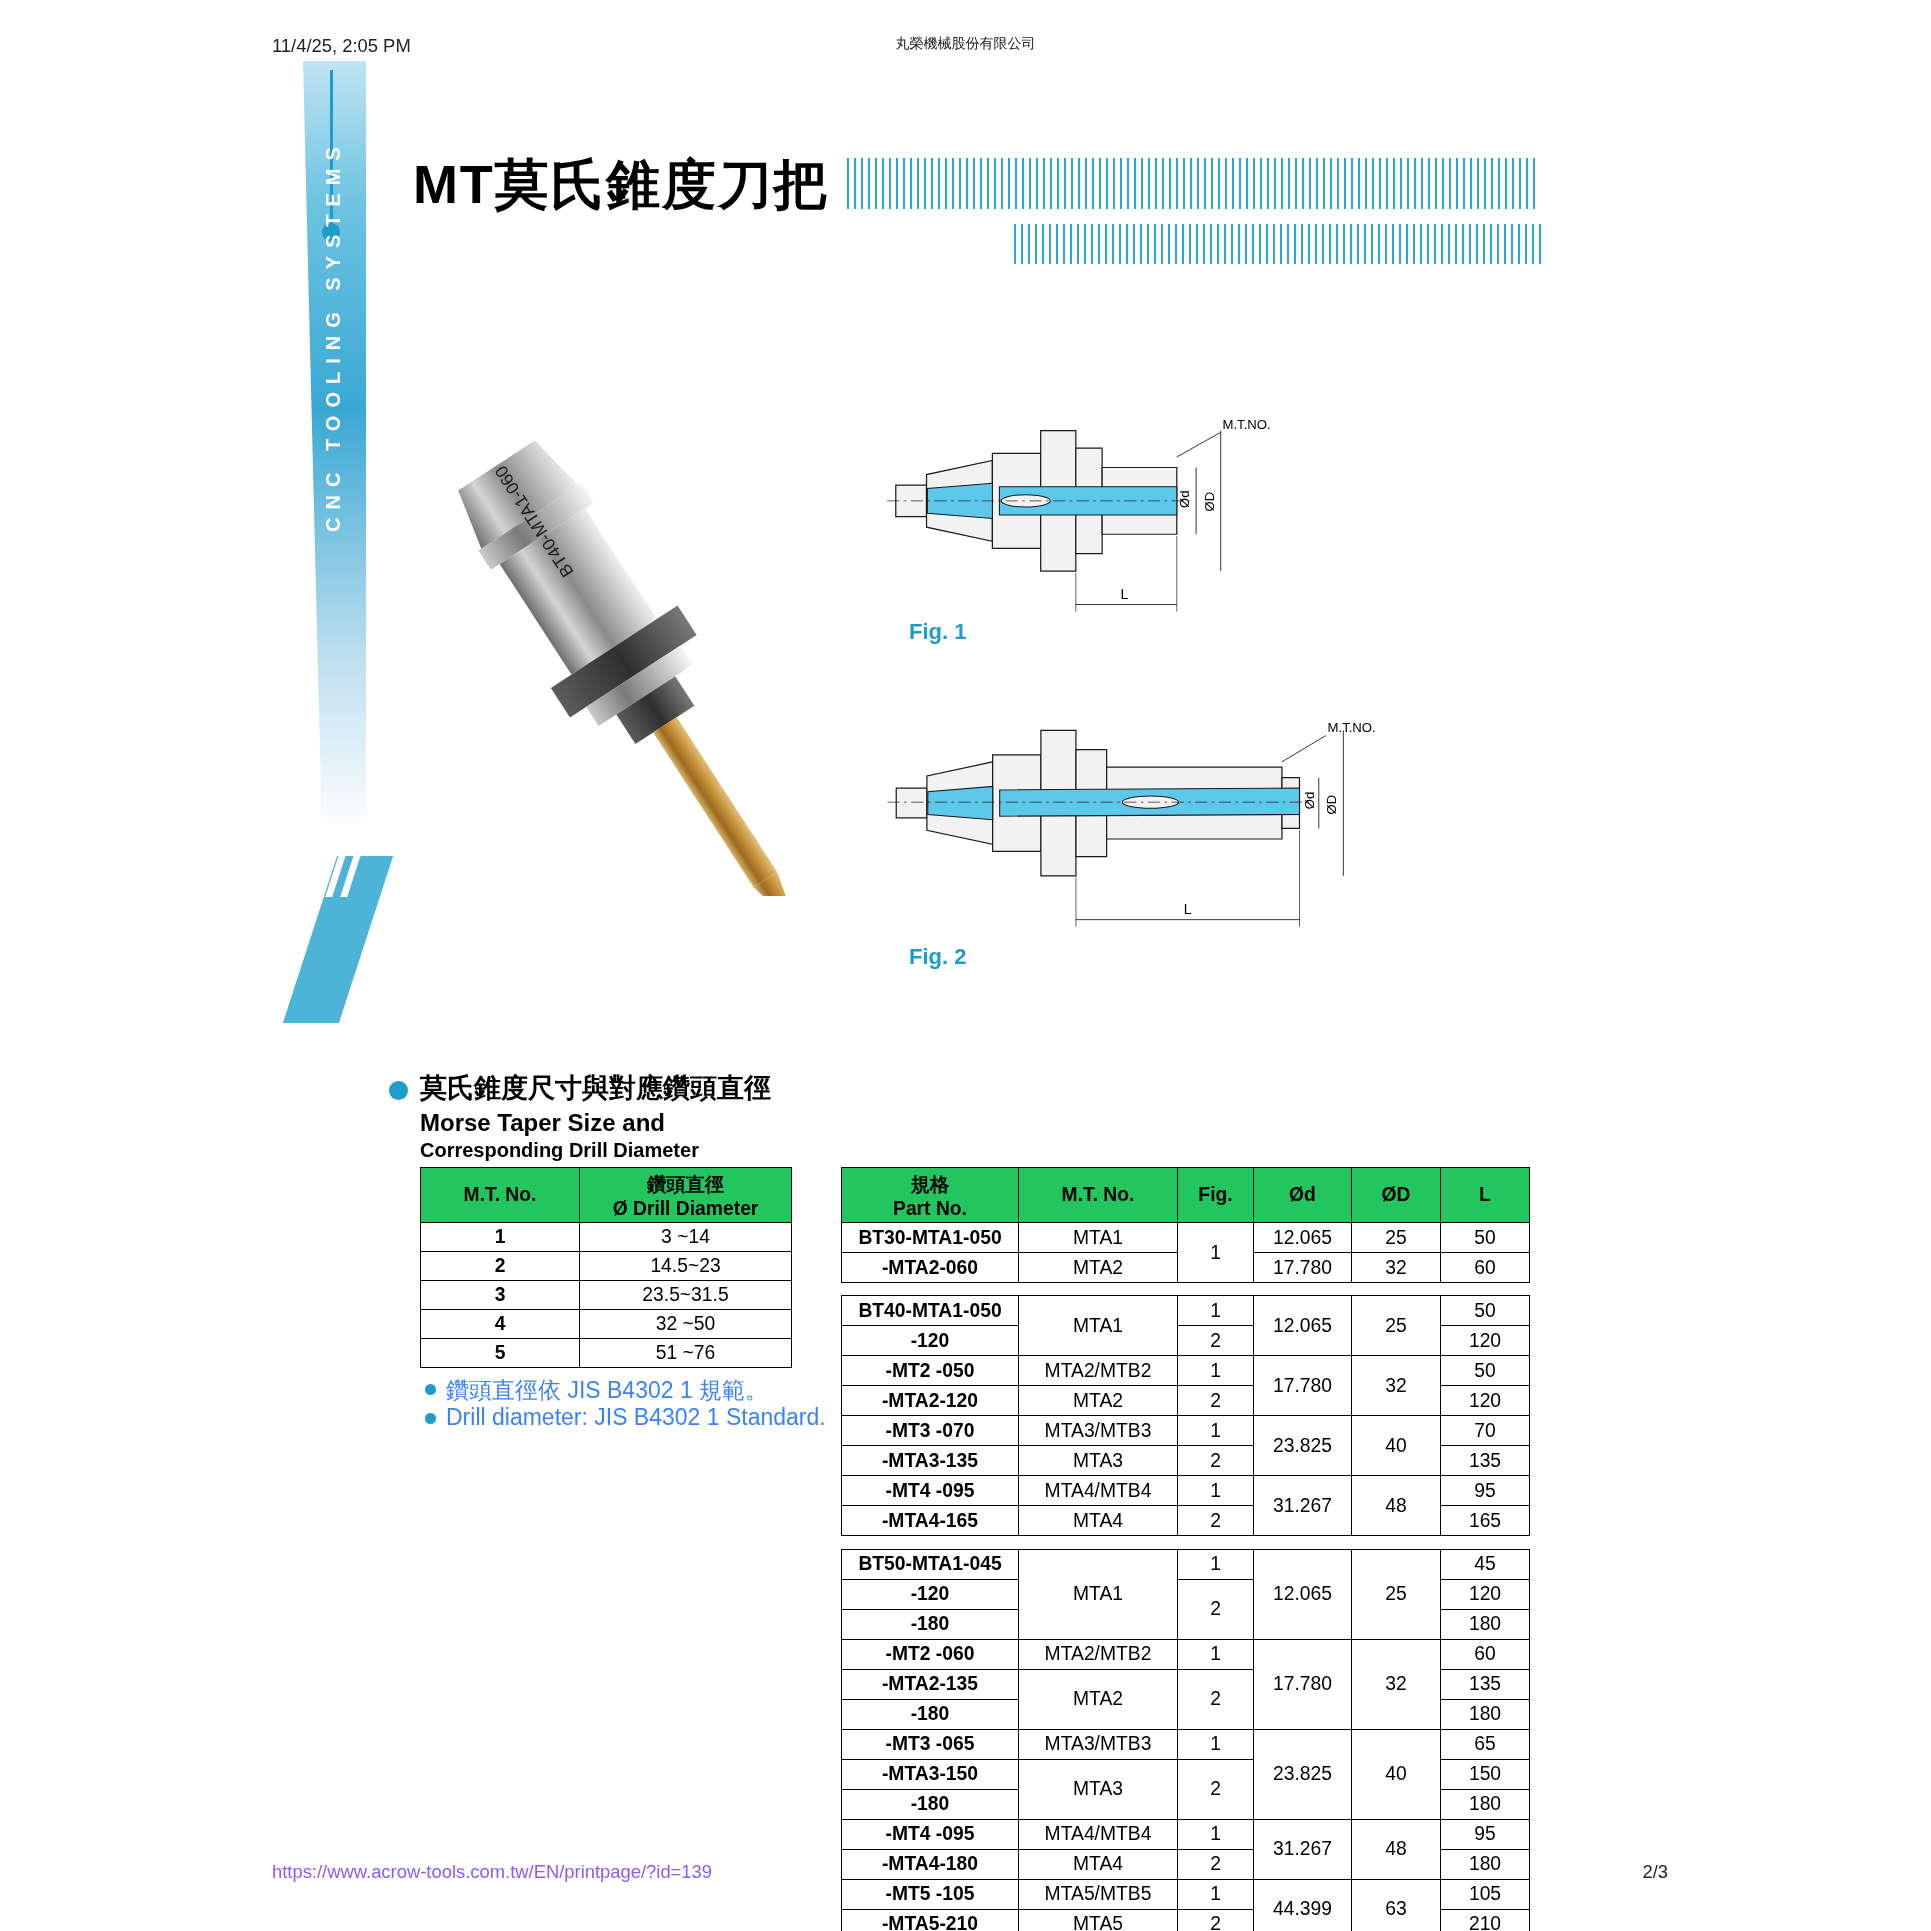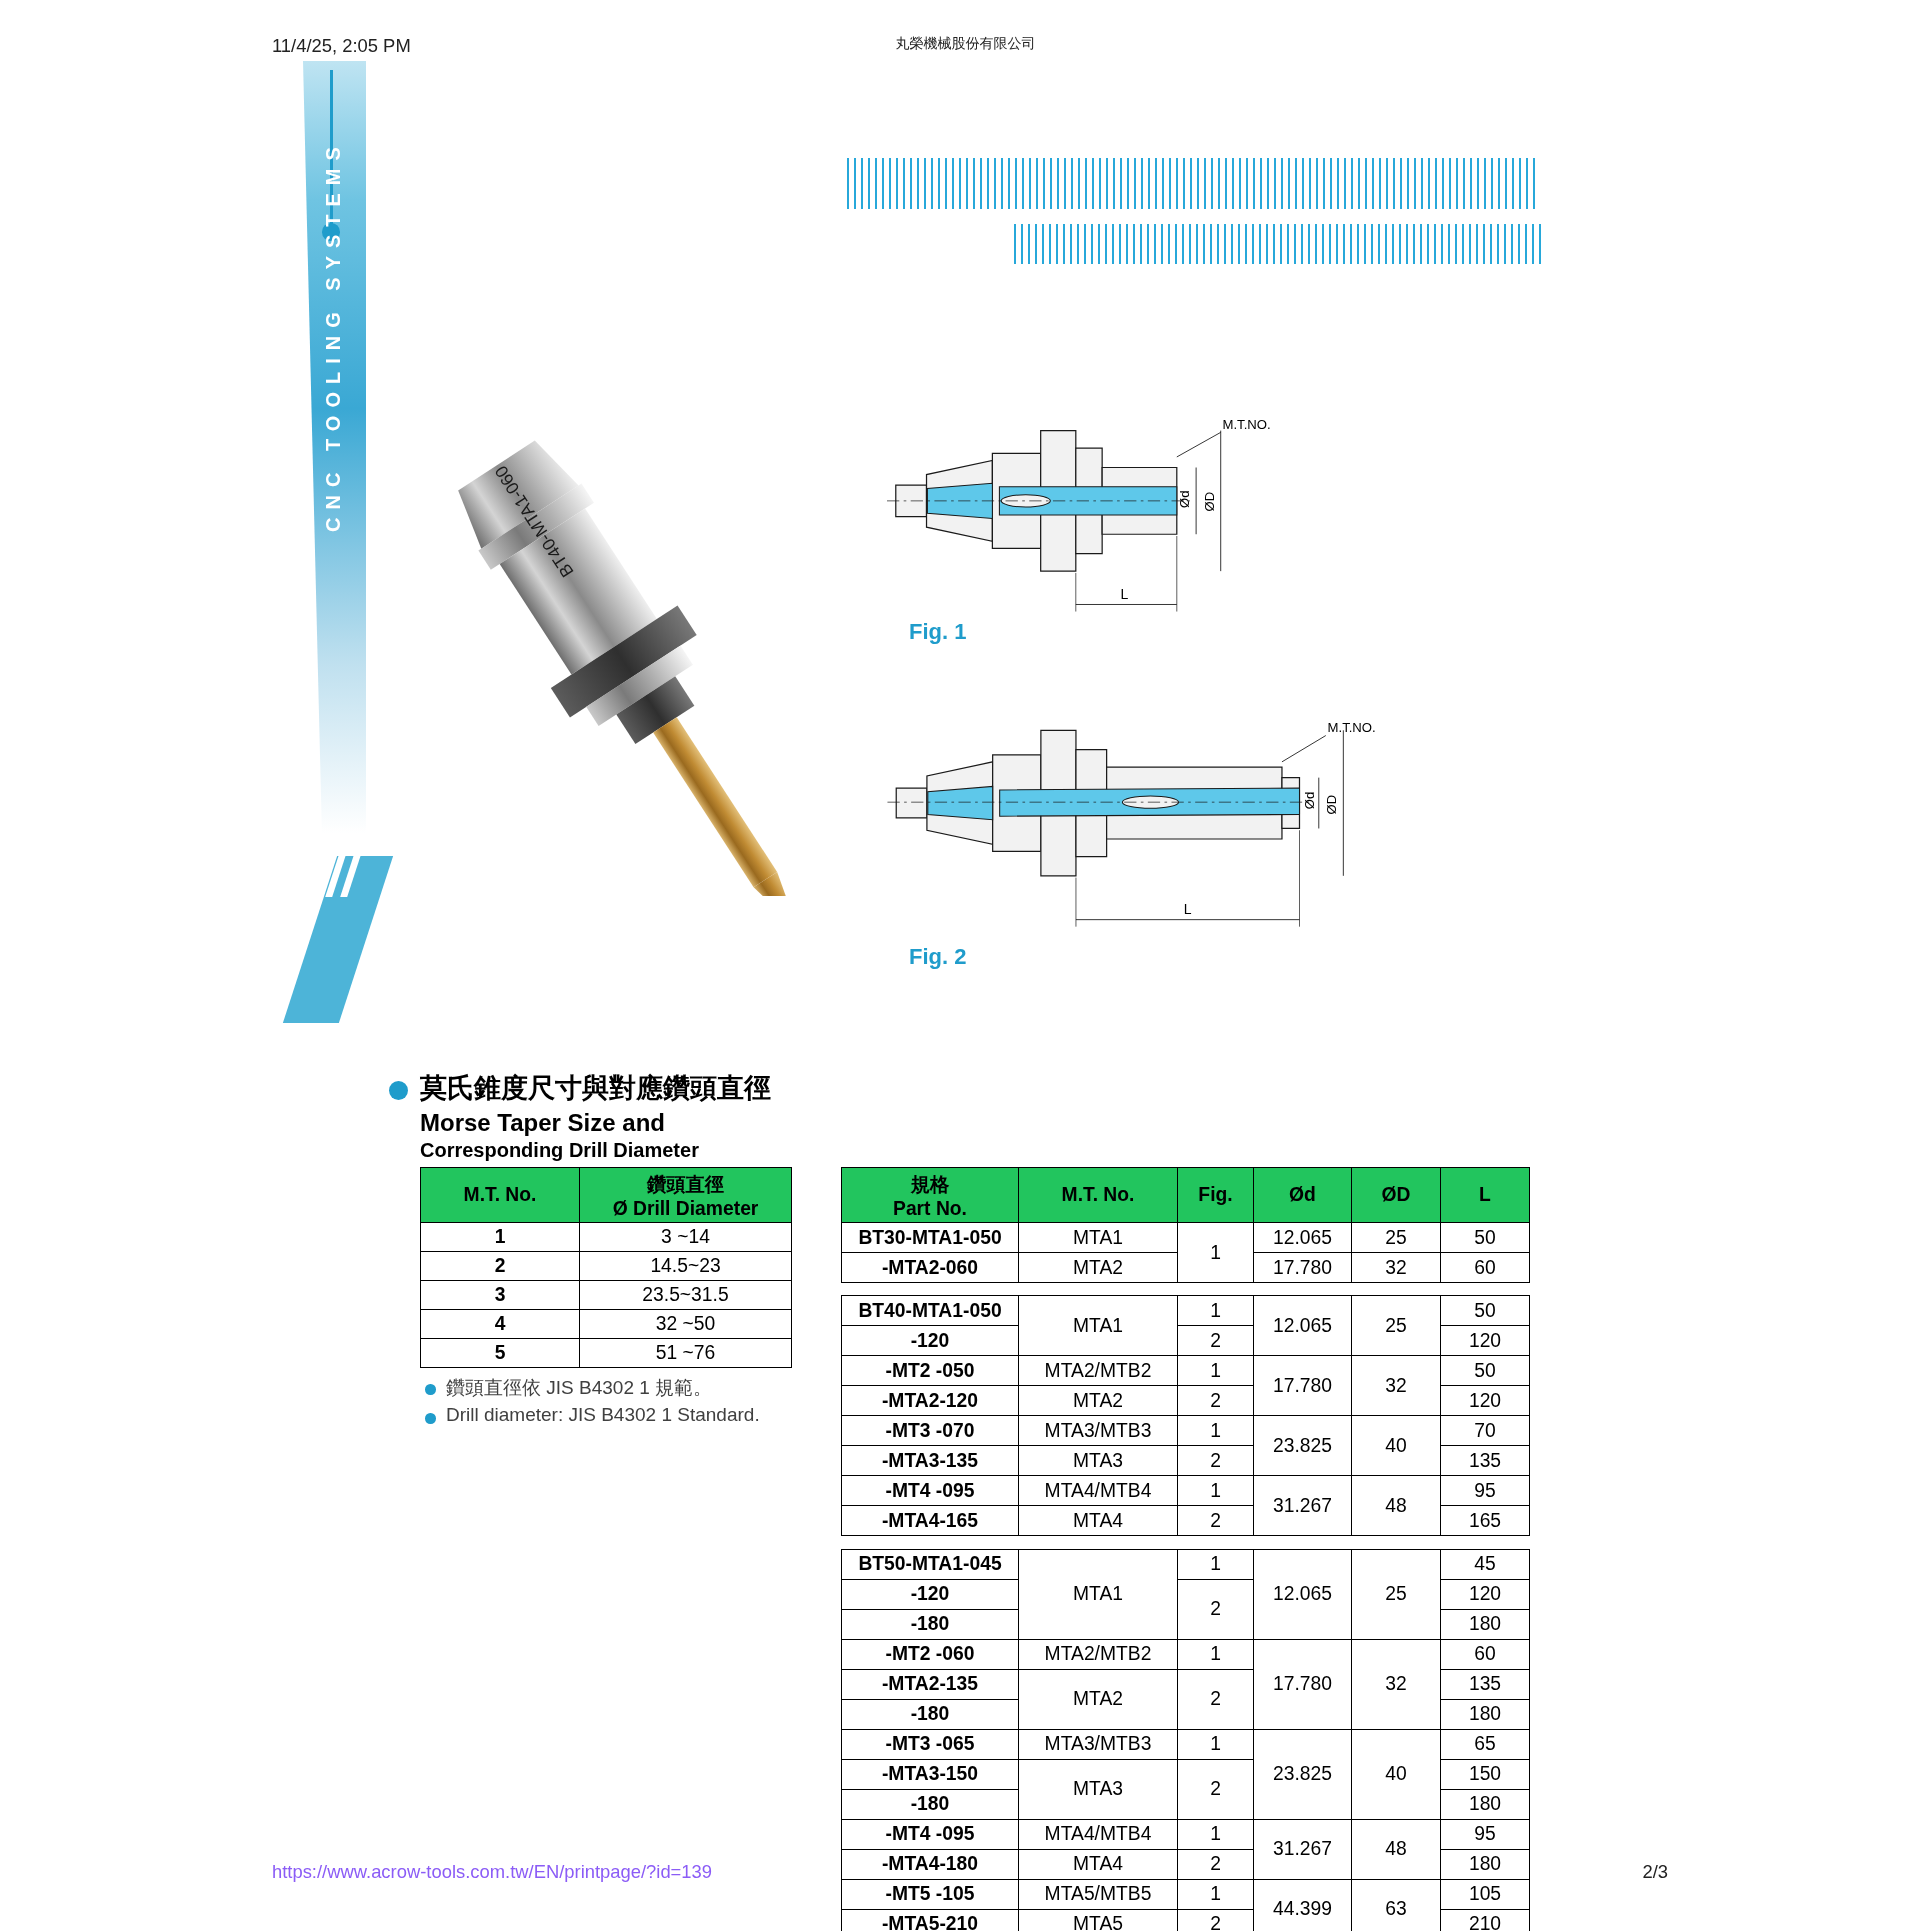--- a/index.html
+++ b/index.html
@@ -120,6 +120,7 @@
 
   <div class="hatch-a"></div>
   <div class="hatch-b"></div>
+  <div class="title-cn">MT莫氏錐度刀把</div>
 
   <div class="photo">
     <svg width="492" height="492" viewBox="0 0 560 560">

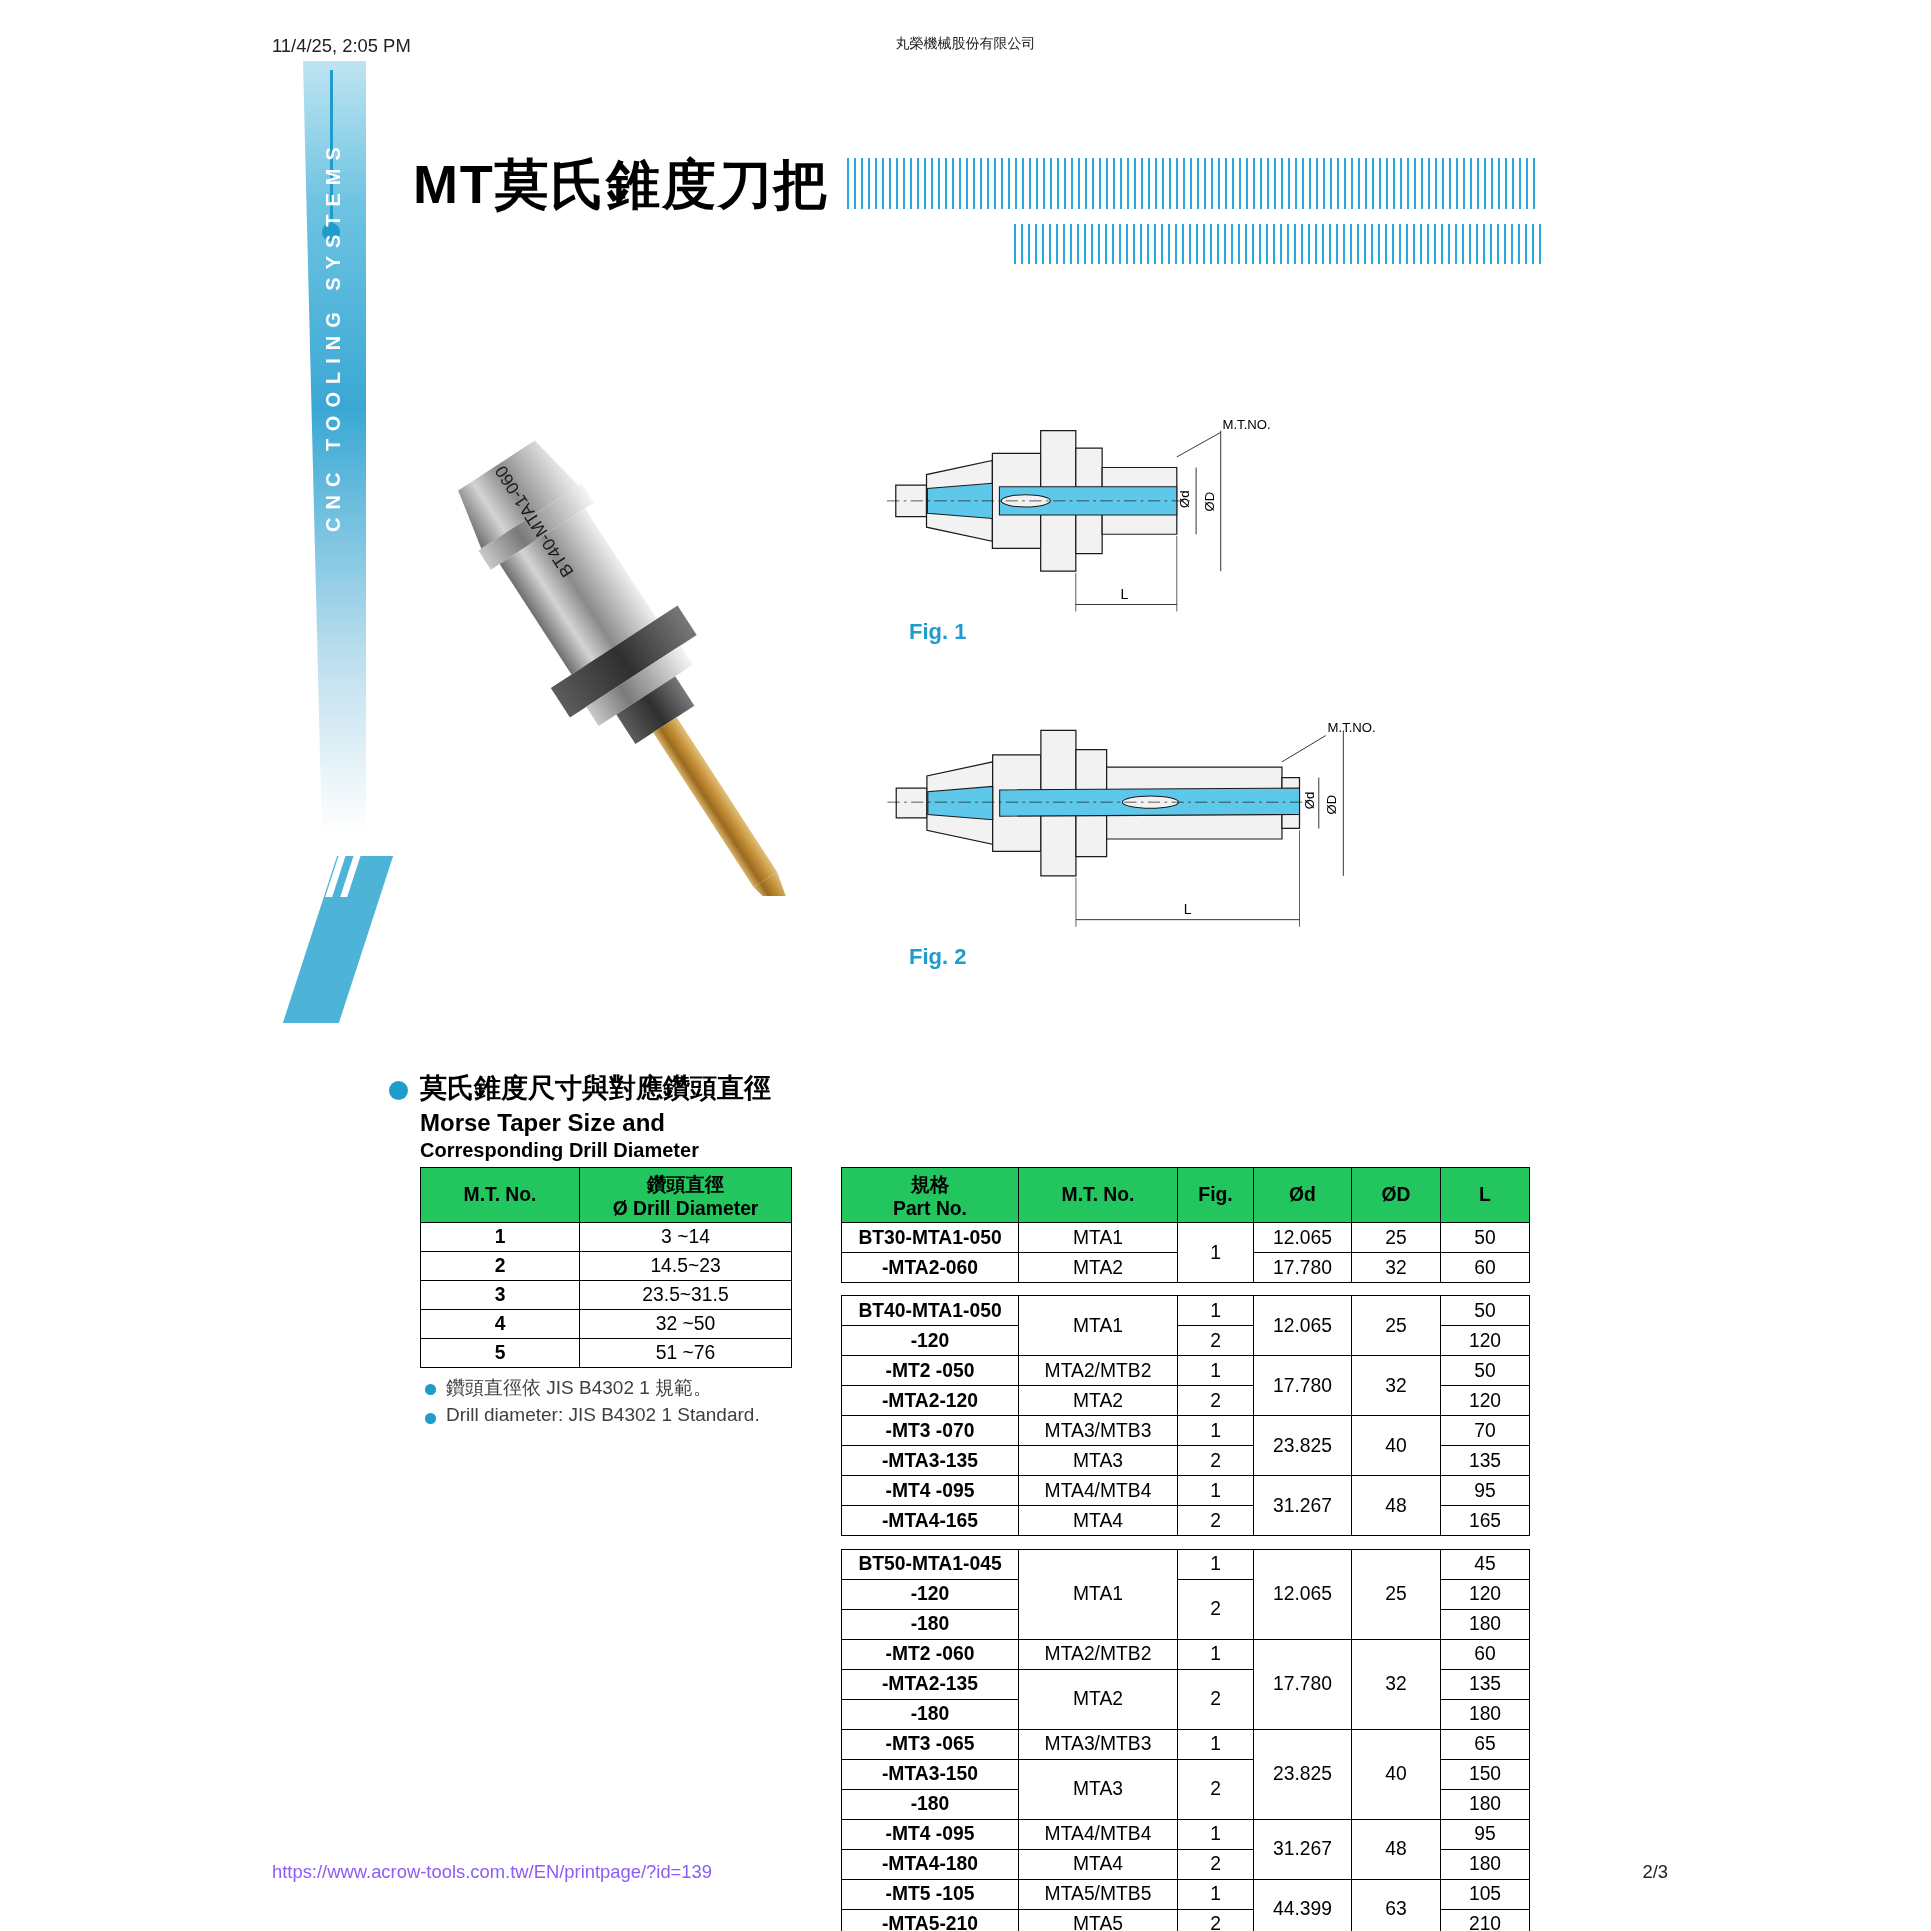--- a/index.html
+++ b/index.html
@@ -81,7 +81,7 @@
   .tbl-left .c1{width:158px;font-weight:bold;}
   .tbl-left .c2{width:211px;}
 
-  .note{position:absolute;font-size:19px;color:#404040;}
+  .note{position:absolute;font-size:23px;color:#3b82f6;}
   .note-dot{position:absolute;width:10.5px;height:10.5px;border-radius:50%;background:#1f9ccb;}
 
   

